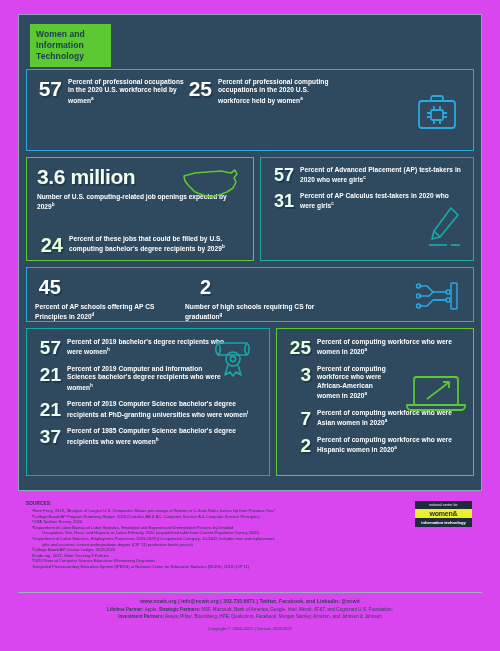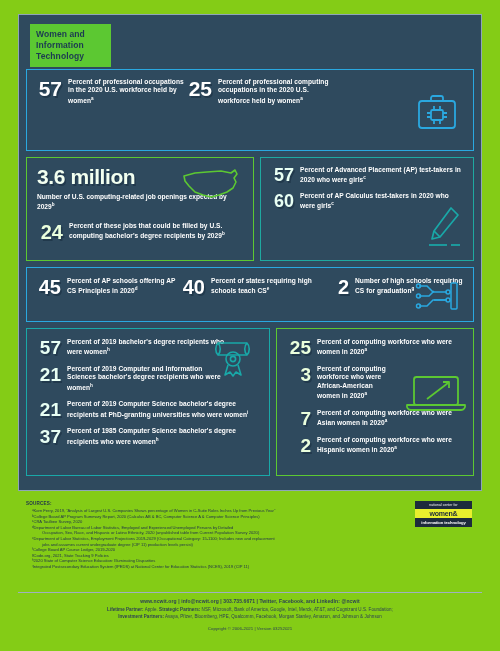--- a/index.html
+++ b/index.html
@@ -11,7 +11,7 @@
   }
   .page{
     position:relative;width:500px;height:651px;
-    background:#84cc16;
+    background:#d946ef;
   }
   
   .poster{

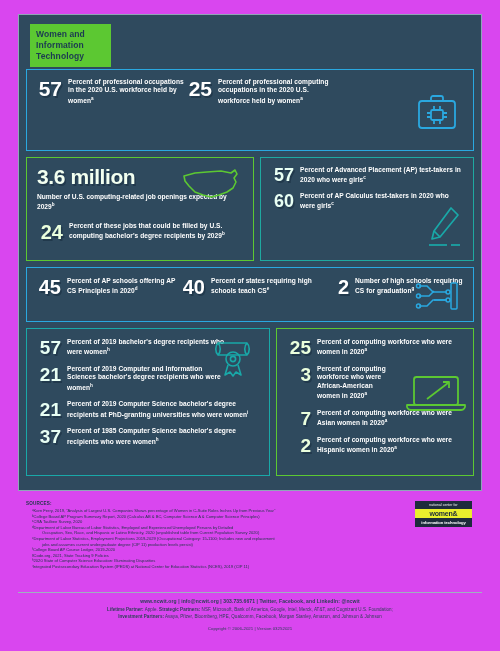--- a/index.html
+++ b/index.html
@@ -190,7 +190,7 @@
           <div class="txt"><span>Percent of Advanced Placement (AP) test-takers in 2020 who were girls</span><sup>c</sup></div>
         </div>
         <div class="stat">
-          <div class="num mint">60</div>
+          <div class="num mint">31</div>
           <div class="txt"><span>Percent of AP Calculus test-takers in 2020 who were girls</span><sup>c</sup></div>
         </div>
         <div class="pencil">

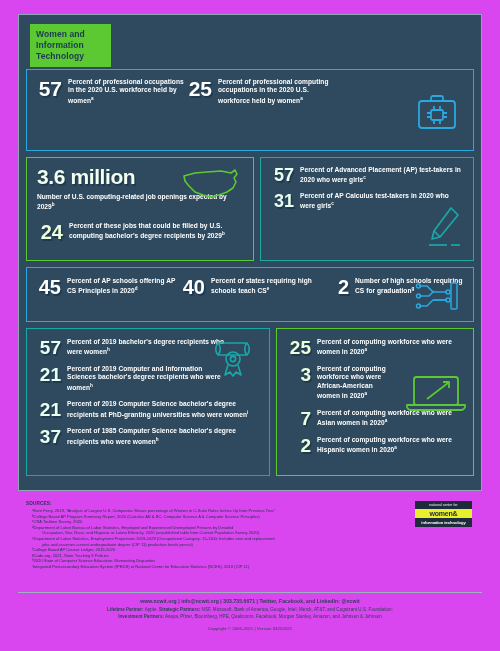--- a/index.html
+++ b/index.html
@@ -173,7 +173,7 @@
       <div class="band b-green sec2left">
         <div class="big">3.6 million</div>
         <div class="bigsub"><span>Number of U.S. computing-related job openings expected by 2029</span><sup>b</sup></div>
-        <div class="stat" style="margin-top:10px">
+        <div class="stat" style="margin-top:23px">
           <div class="num lime">24</div>
           <div class="txt"><span>Percent of these jobs that could be filled by U.S. computing bachelor's degree recipients by 2029</span><sup>b</sup></div>
         </div>

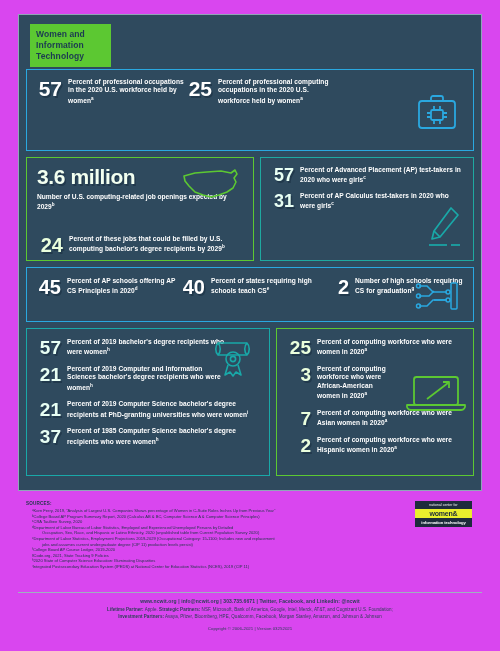--- a/index.html
+++ b/index.html
@@ -93,7 +93,7 @@
   
   .sec3{height:55px;margin-top:6px;padding:9px 6px 0 8px;position:relative;}
   .sec3 .num{font-size:20px;width:26px;}
-  .sec3 .stat{width:150px;}
+  .sec3 .stat{width:150px;flex-direction:column;}
   .circuit{position:absolute;right:12px;top:12px;}
 
   

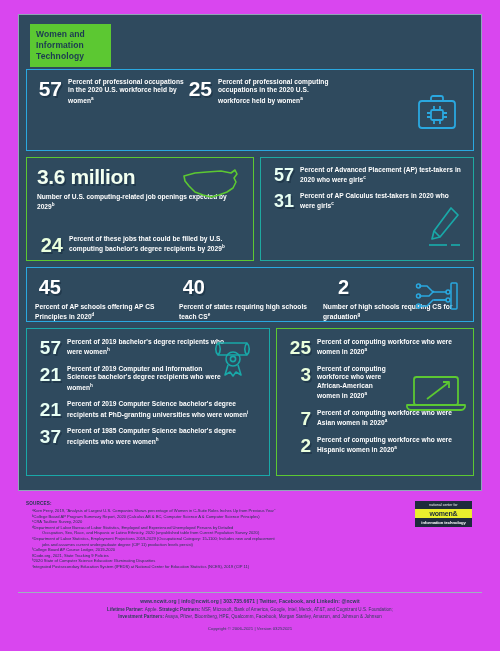--- a/index.html
+++ b/index.html
@@ -211,10 +211,6 @@
         <div class="stat">
           <div class="num white">45</div>
           <div class="txt"><span>Percent of AP schools offering AP CS Principles in 2020</span><sup>d</sup></div>
-        </div>
-        <div class="stat">
-          <div class="num white">40</div>
-          <div class="txt"><span>Percent of states requiring high schools teach CS</span><sup>e</sup></div>
         </div>
         <div class="stat">
           <div class="num white">2</div>

